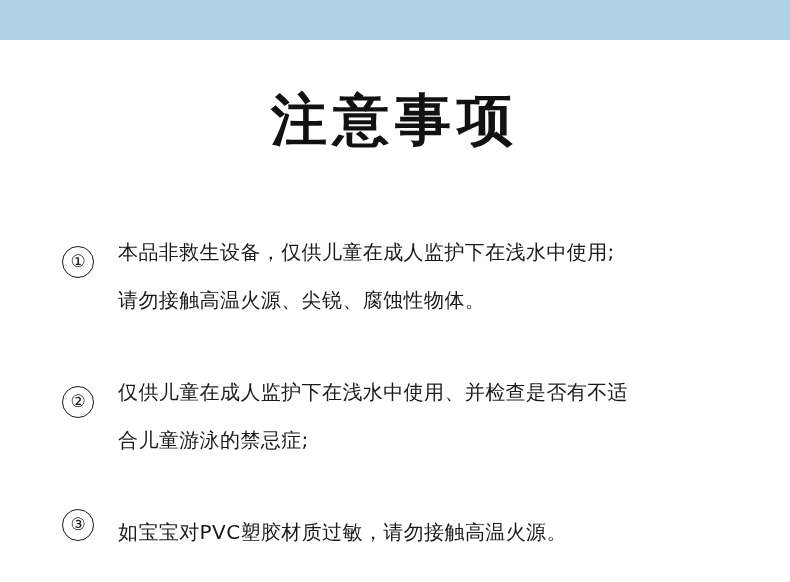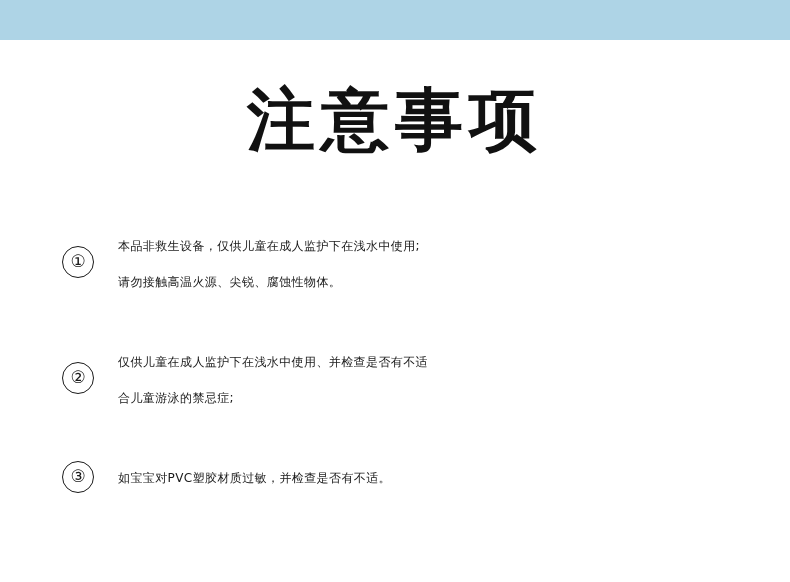--- a/index.html
+++ b/index.html
@@ -33,7 +33,7 @@
     top: 88px;
     width: 790px;
     text-align: center;
-    font-size: 68px;
+    font-size: 56px;
     line-height: 64px;
     font-weight: bold;
     letter-spacing: 6px;

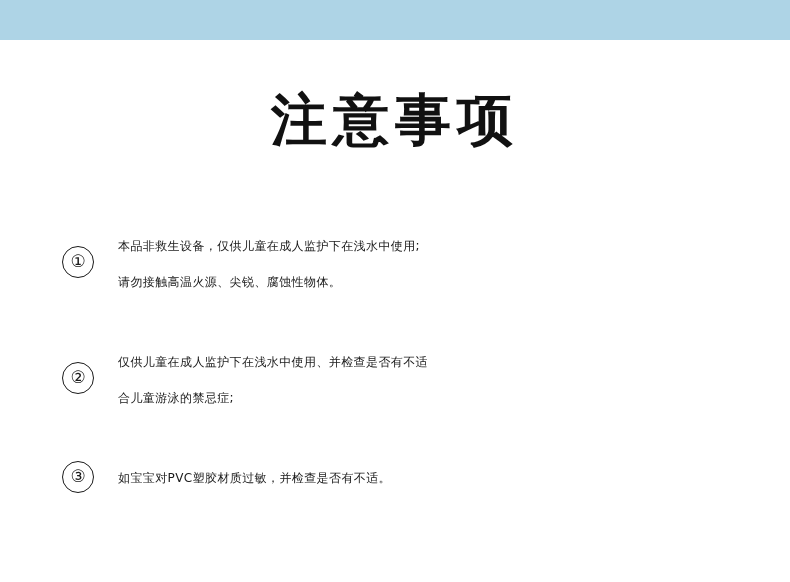--- a/index.html
+++ b/index.html
@@ -72,8 +72,8 @@
   .note-3 .note-num { margin-top: 1px; }
   .note-text {
     flex: 1 1 auto;
-    font-size: 12px;
-    line-height: 36px;
+    font-size: 20px;
+    line-height: 48px;
     color: #1a1a1a;
     letter-spacing: 0.4px;
     font-family: "DejaVu Sans", "Liberation Sans", sans-serif;

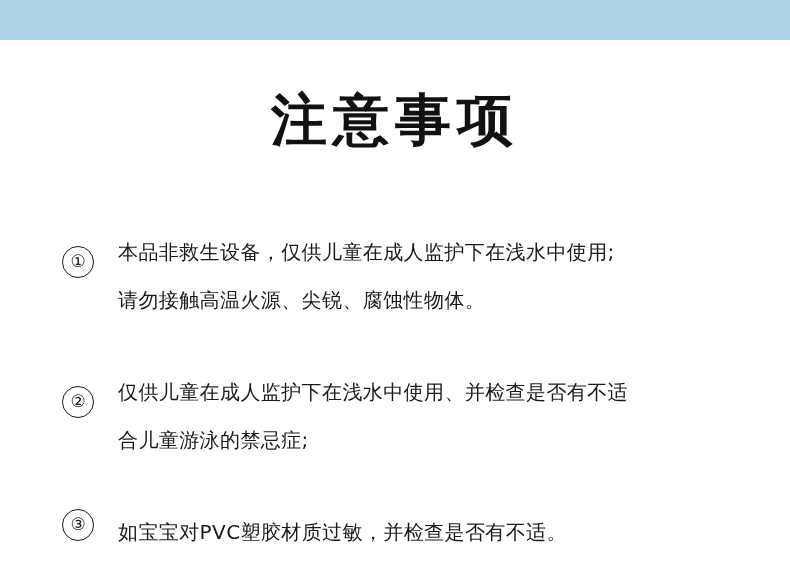--- a/index.html
+++ b/index.html
@@ -105,7 +105,7 @@
 
     <div class="note note-3">
       <div class="note-num">③</div>
-      <div class="note-text">如宝宝对PVC塑胶材质过敏，并检查是否有不适。</div>
+      <div class="note-text">如宝宝对PVC塑胶材质过敏，请勿接触高温火源。</div>
     </div>
 
   </div>

